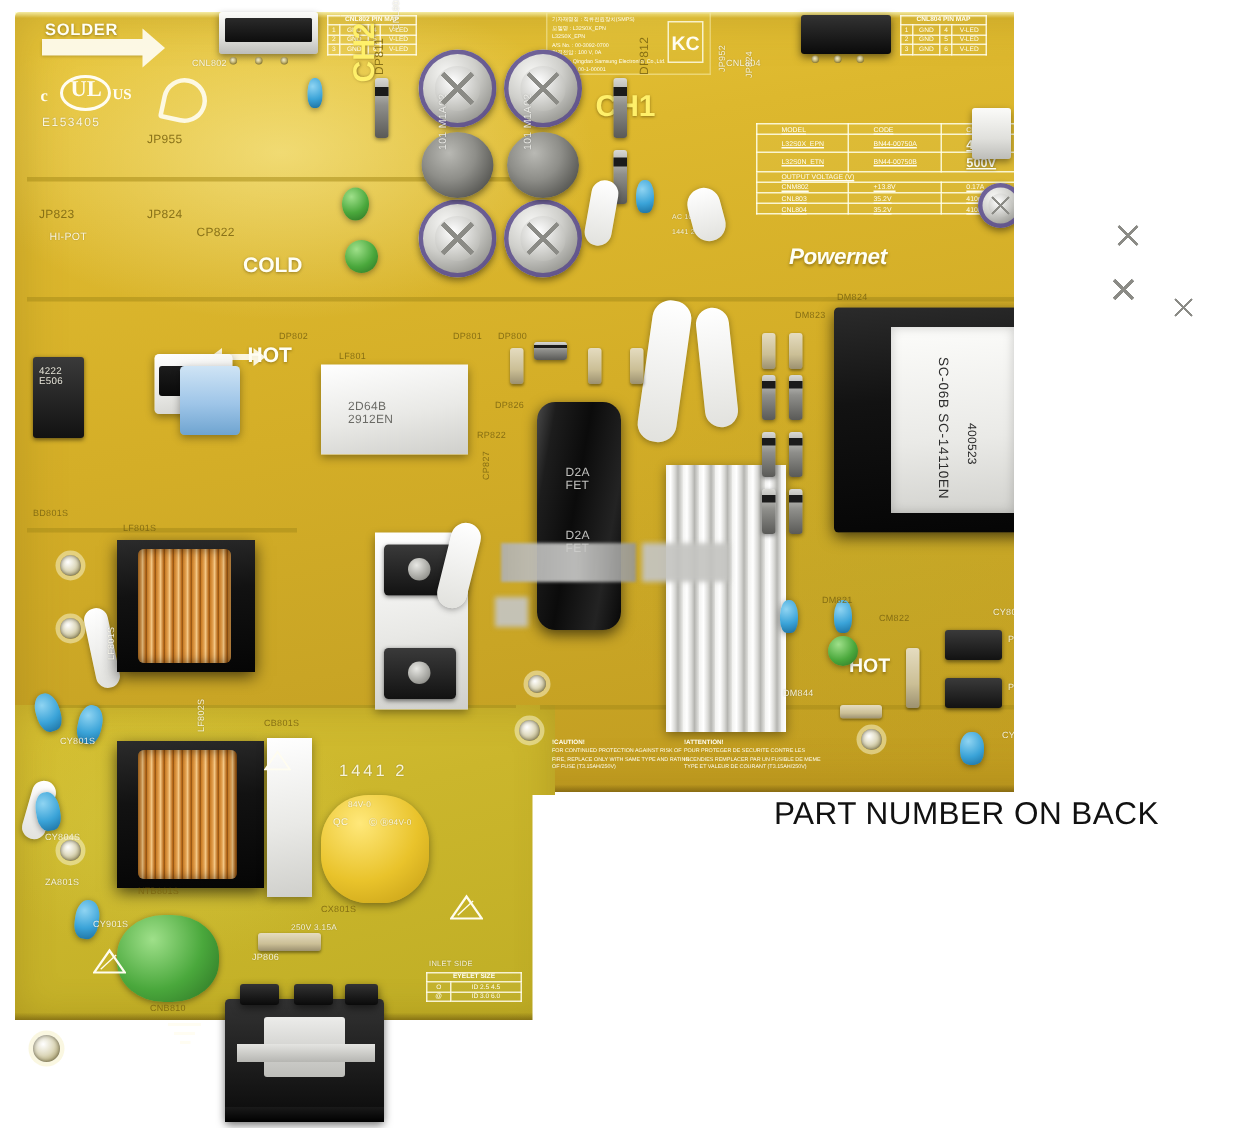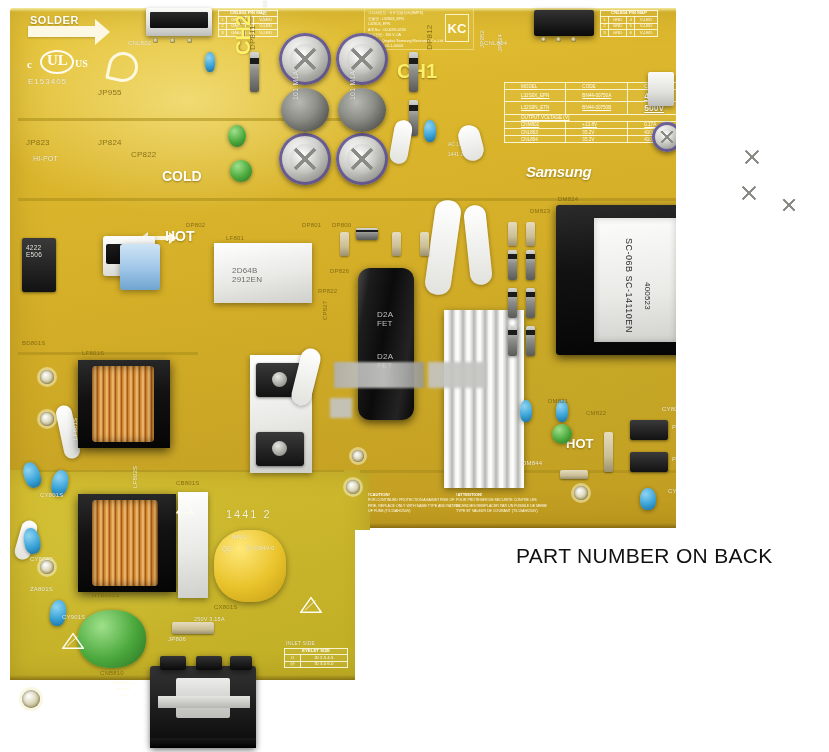--- a/index.html
+++ b/index.html
@@ -445,7 +445,7 @@
   <div class="silk" style="left:448px;top:142px;font-size:4.6px;">AC 100-240V~</div>
   <div class="silk" style="left:448px;top:152px;font-size:4.6px;">1441 2</div>
 
-  <div class="big-label lbl-white" style="left:526px;top:163px;font-size:15px;font-style:italic;letter-spacing:-.3px;">Samsung</div>
+  <div class="big-label lbl-white" style="left:526px;top:163px;font-size:15px;font-style:italic;letter-spacing:-.3px;">Powernet</div>
 
   <div class="big-label lbl-white" style="left:162px;top:168px;font-size:14px;">COLD</div>
   <div class="big-label lbl-white" style="left:165px;top:228px;font-size:14px;">HOT</div>

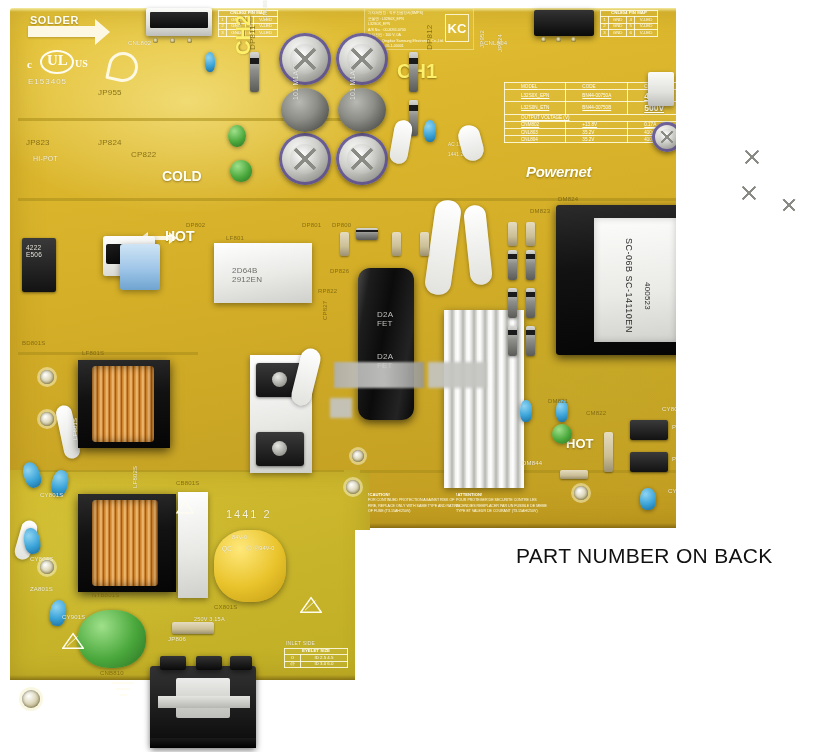--- a/index.html
+++ b/index.html
@@ -228,7 +228,7 @@
     width:153px; height:540px; background:#ffffff;
   }
   .part-number-text {
-    position:absolute; left:516px; top:544px;
+    position:absolute; left:516px; top:531px;
     font-size:21px; color:#111; letter-spacing:.3px;
     font-family:"Liberation Sans", sans-serif; white-space:nowrap;
   }

